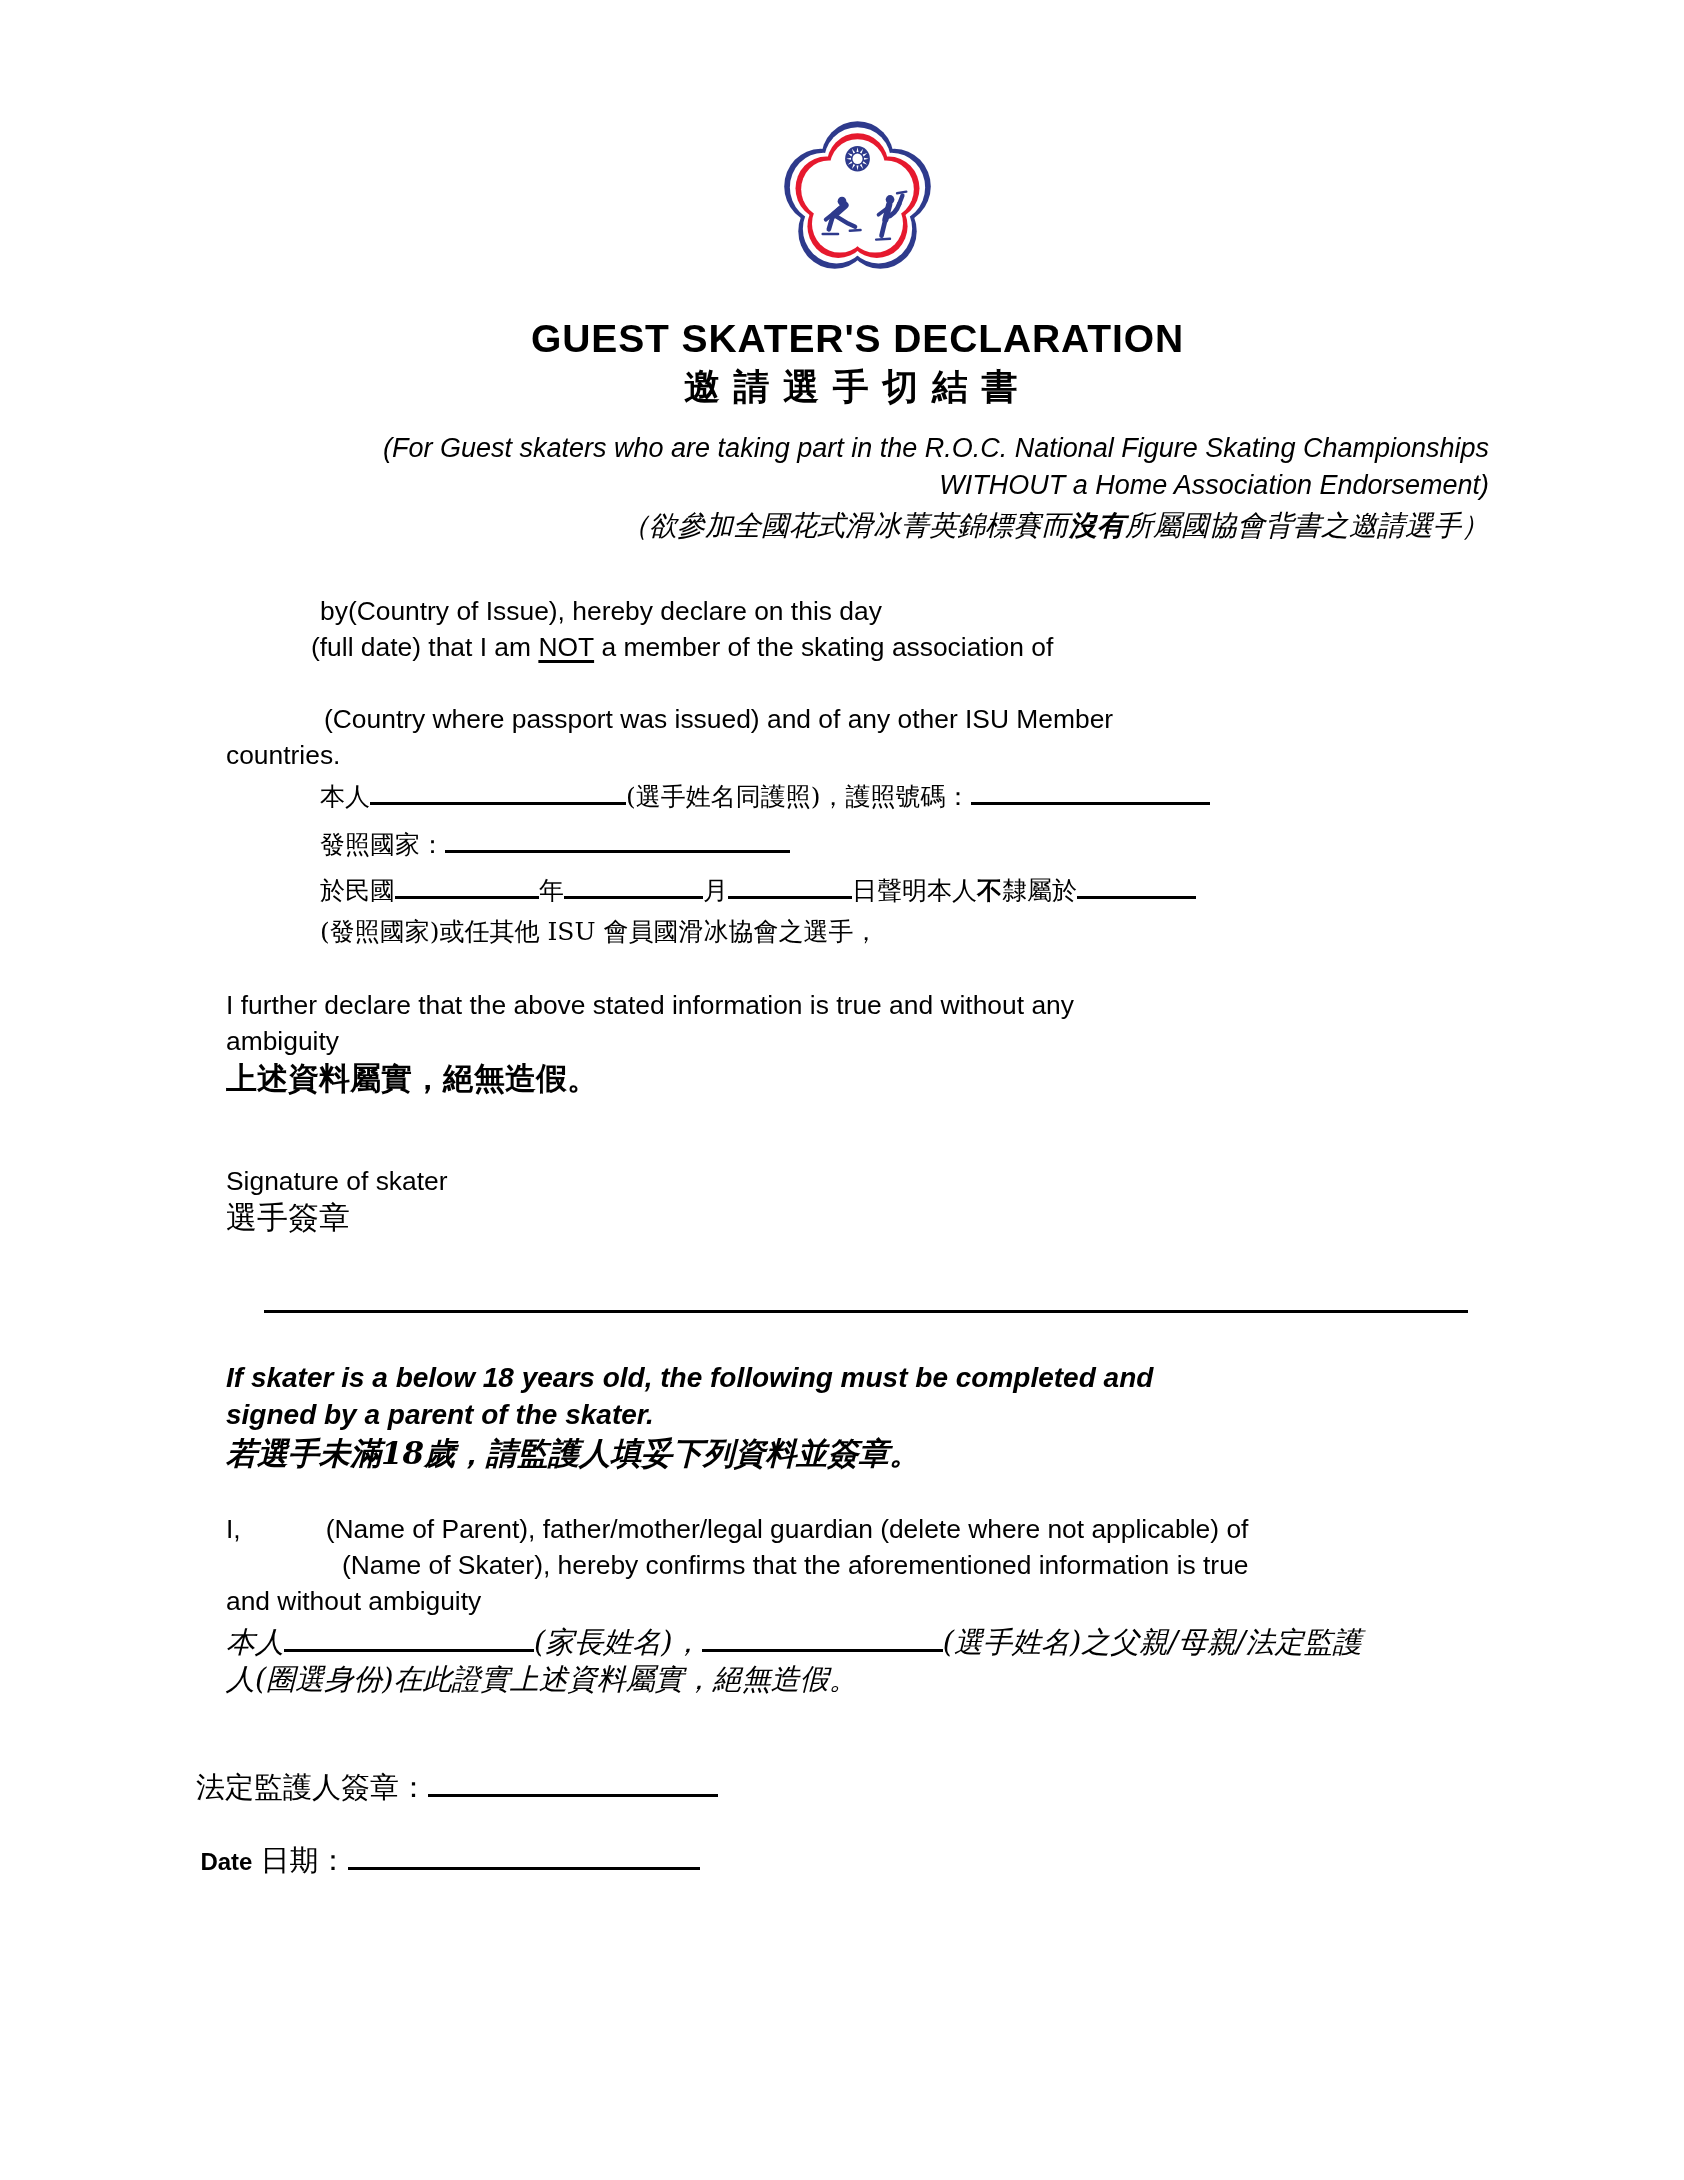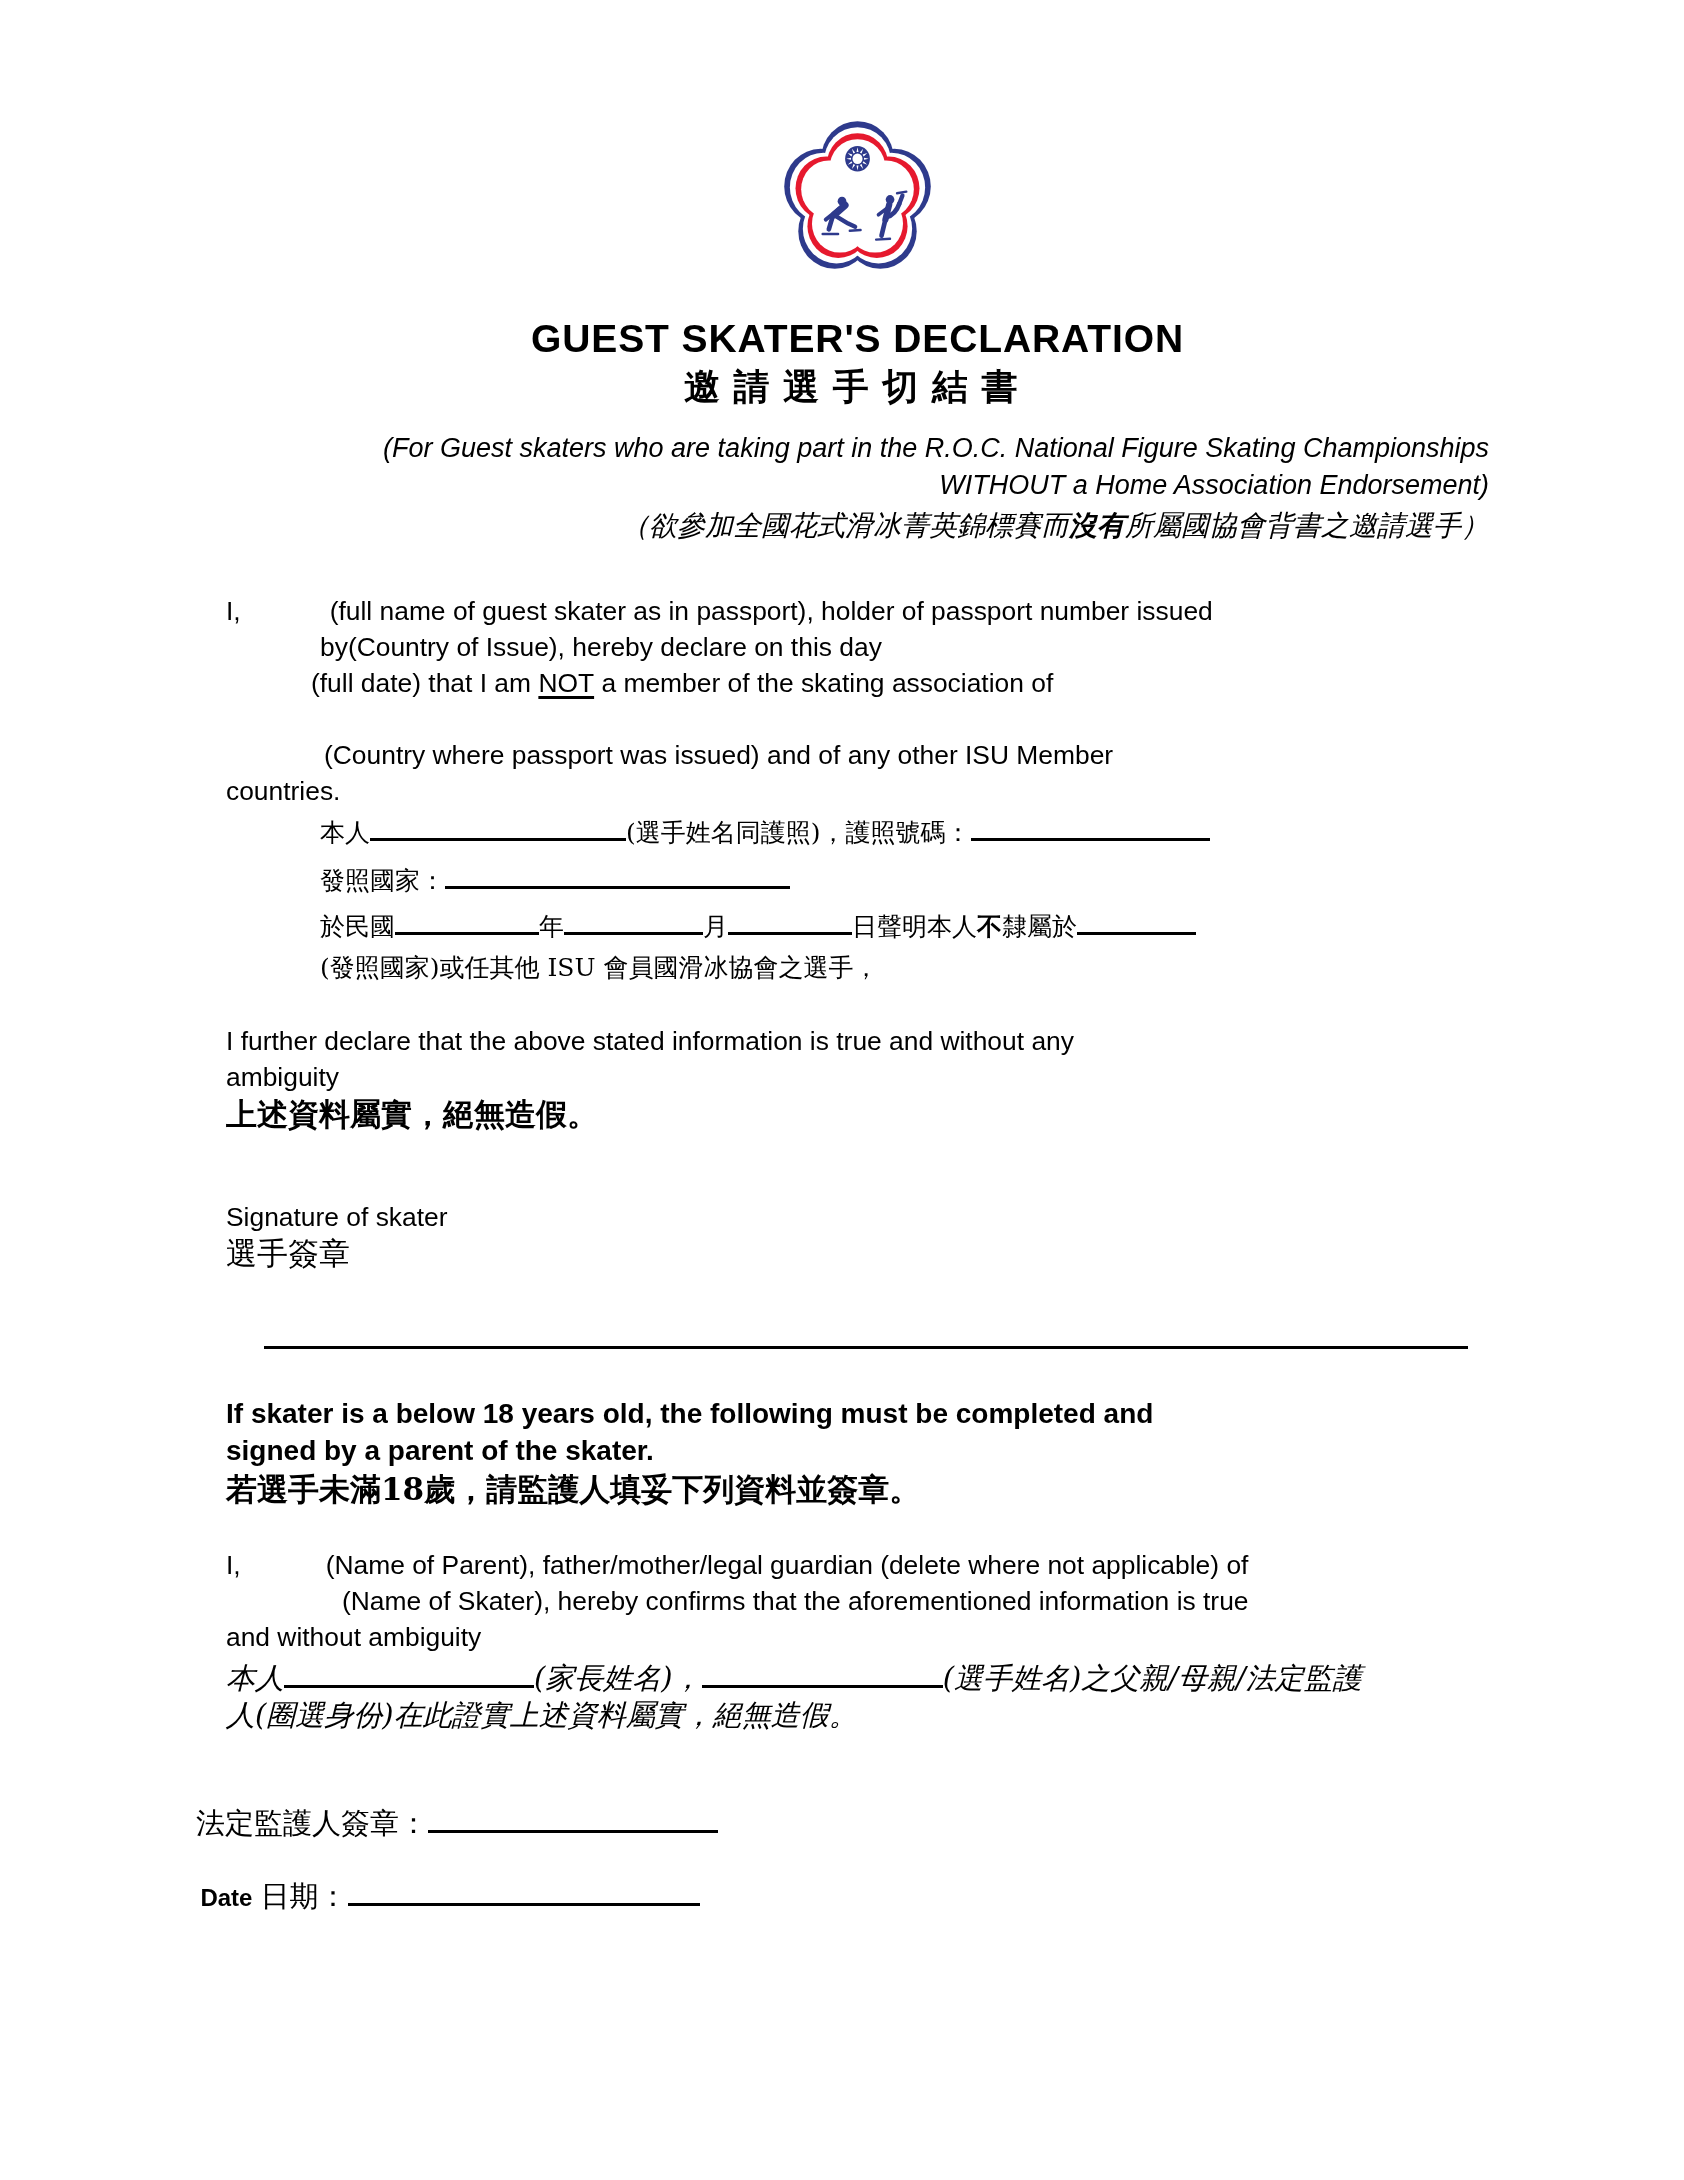--- a/index.html
+++ b/index.html
@@ -116,7 +116,6 @@
   </div>
 
   <div class="para1">
-    <div class="line nowrap"><span>I,</span><span style="margin-left:89px">(full name of guest skater as in passport), holder of passport number issued</span></div>
     <div class="line nowrap" style="margin-left:94px"><span>by</span><span style="">(Country of Issue), hereby declare on this day</span></div>
     <div class="line nowrap" style="margin-left:85px"><span>(full date) that I am</span>&nbsp;<span class="u">NOT</span>&nbsp;<span>a member of the skating association of</span></div>
     <div class="line">&nbsp;</div>

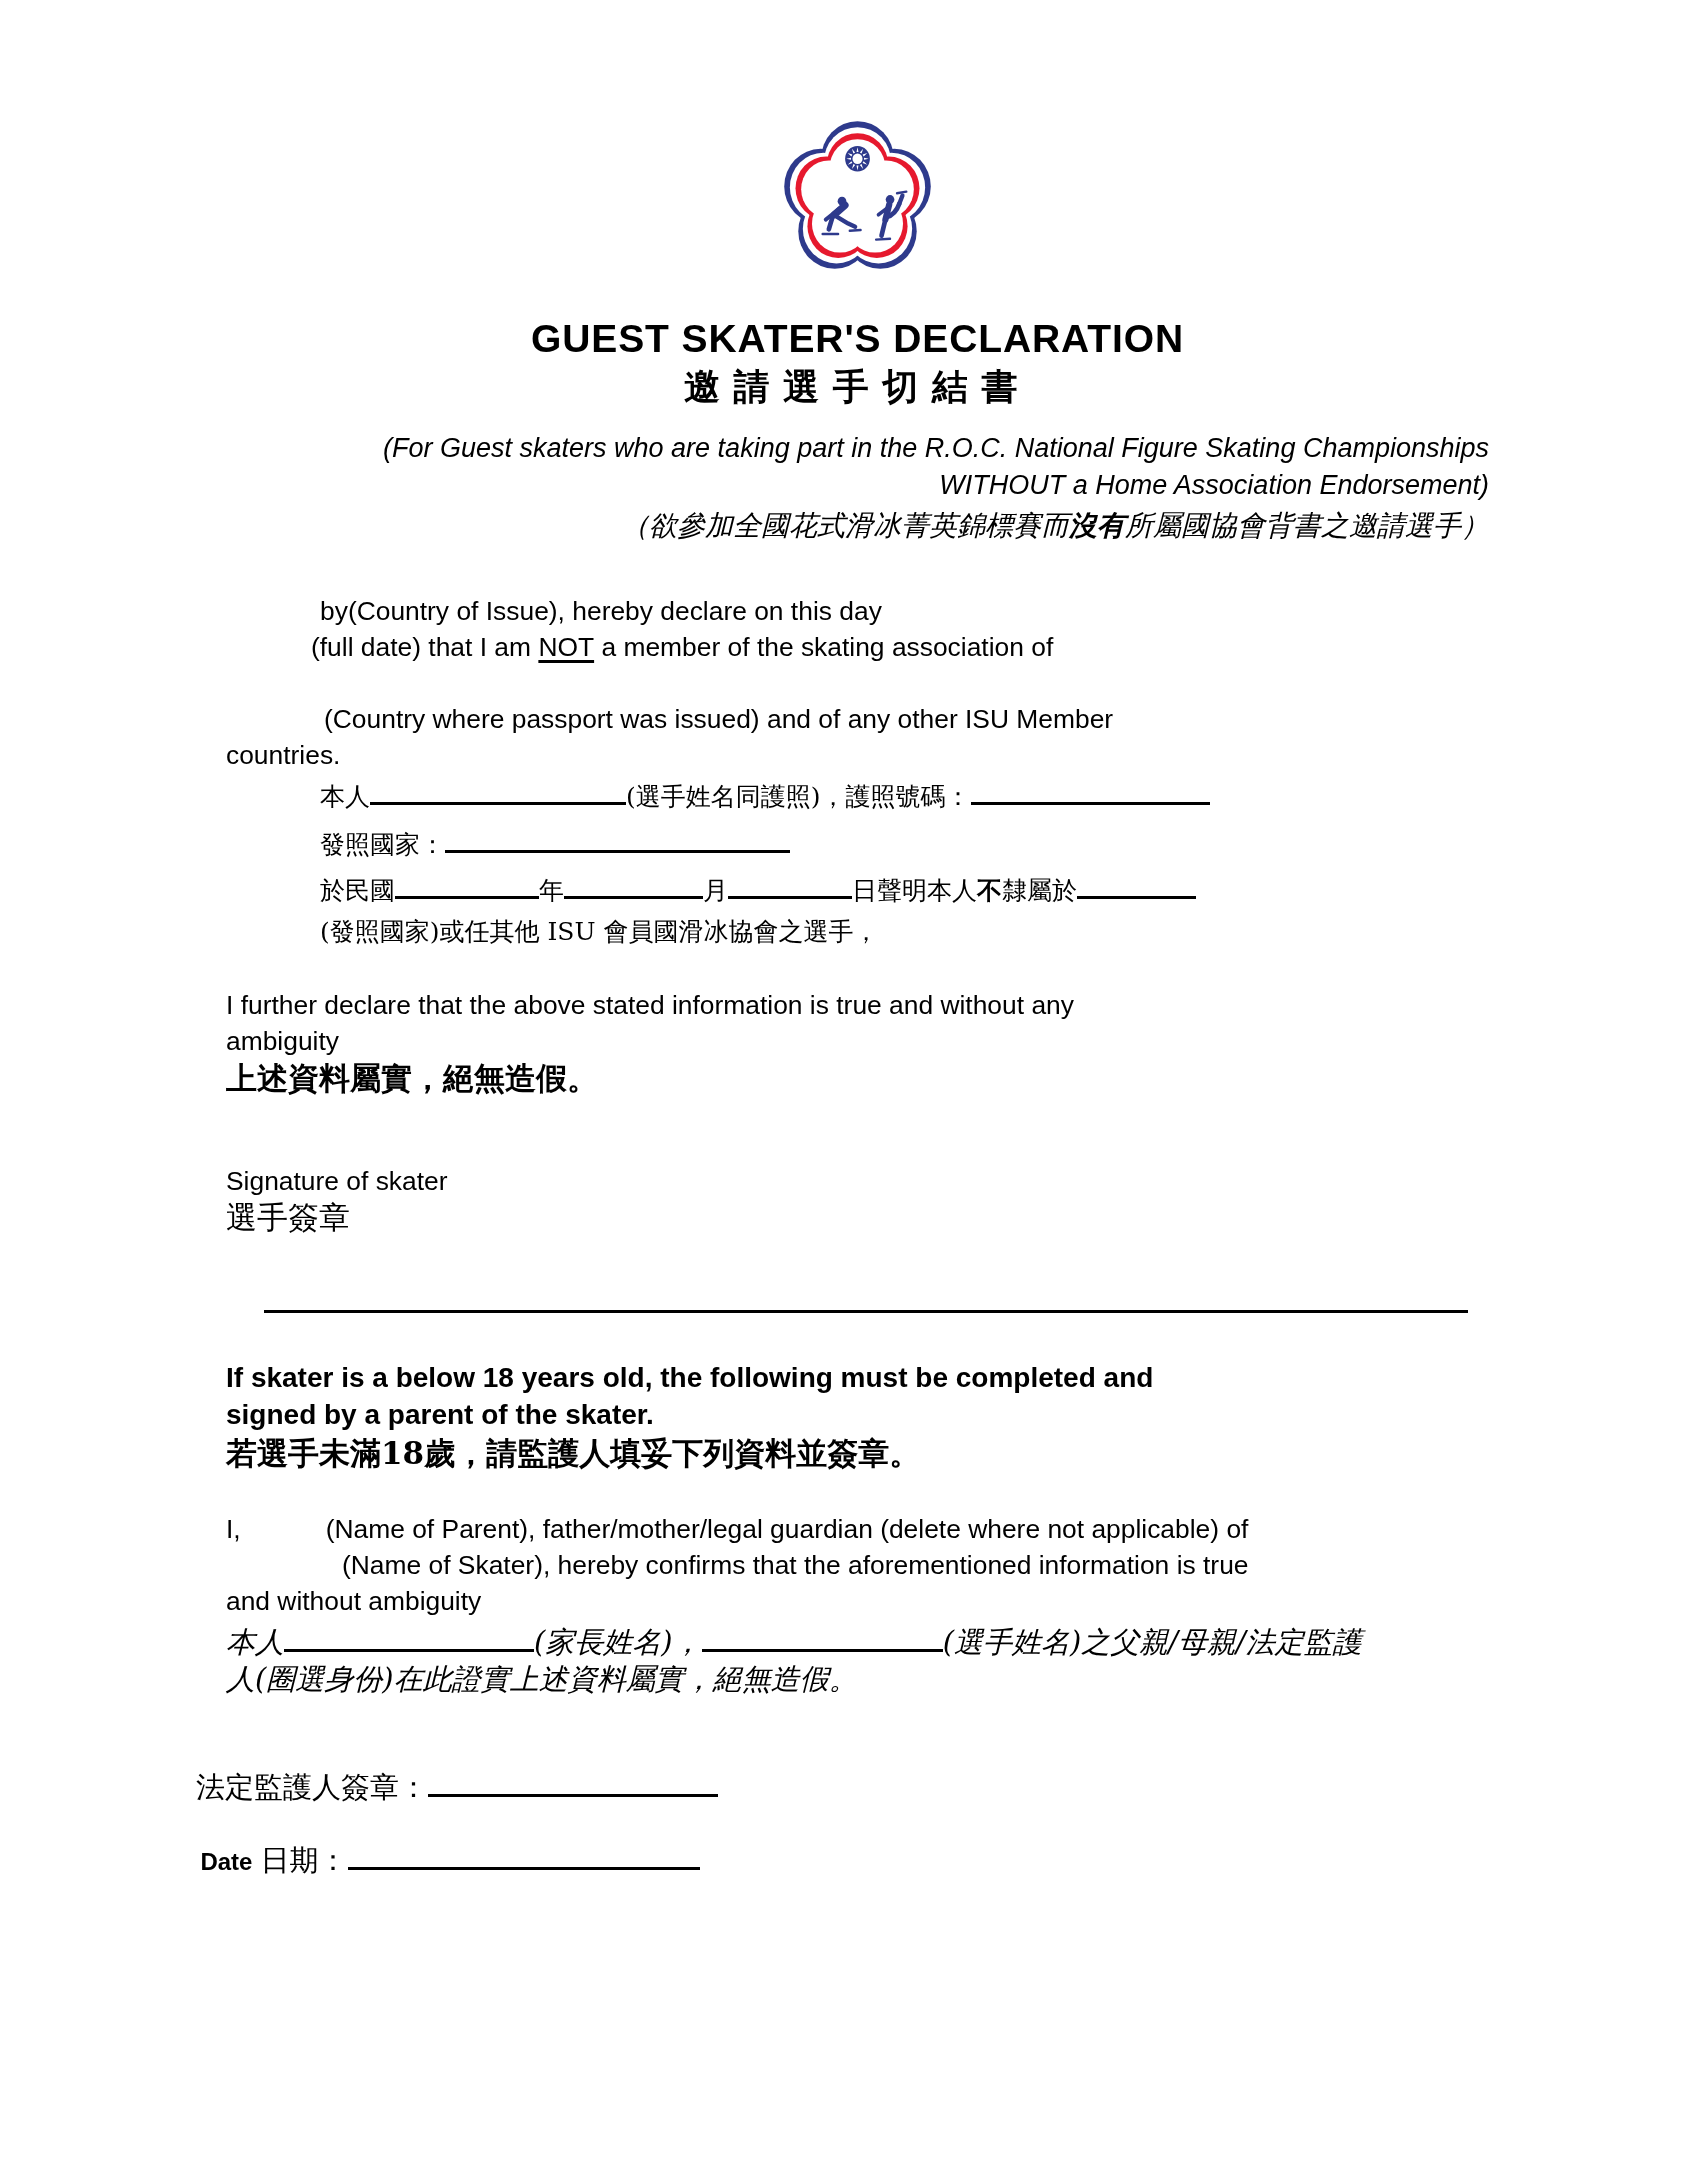--- a/index.html
+++ b/index.html
@@ -34,7 +34,7 @@
   .sig-en{font-size:26.4px;line-height:34px;}
   .sig-zh{font-size:31px;line-height:39px;}
   .divider{margin-top:73px;margin-left:38px;width:1204px;height:3.4px;background:#000;}
-  .minor-head{margin-top:46px;}
+  .minor-head{margin-top:46px;font-style:italic;}
   .minor-head-en{font-size:28px;line-height:37px;font-weight:bold;}
   .minor-head-zh{font-size:31px;line-height:41px;font-weight:bold;}
   .para2{margin-top:37px;}

